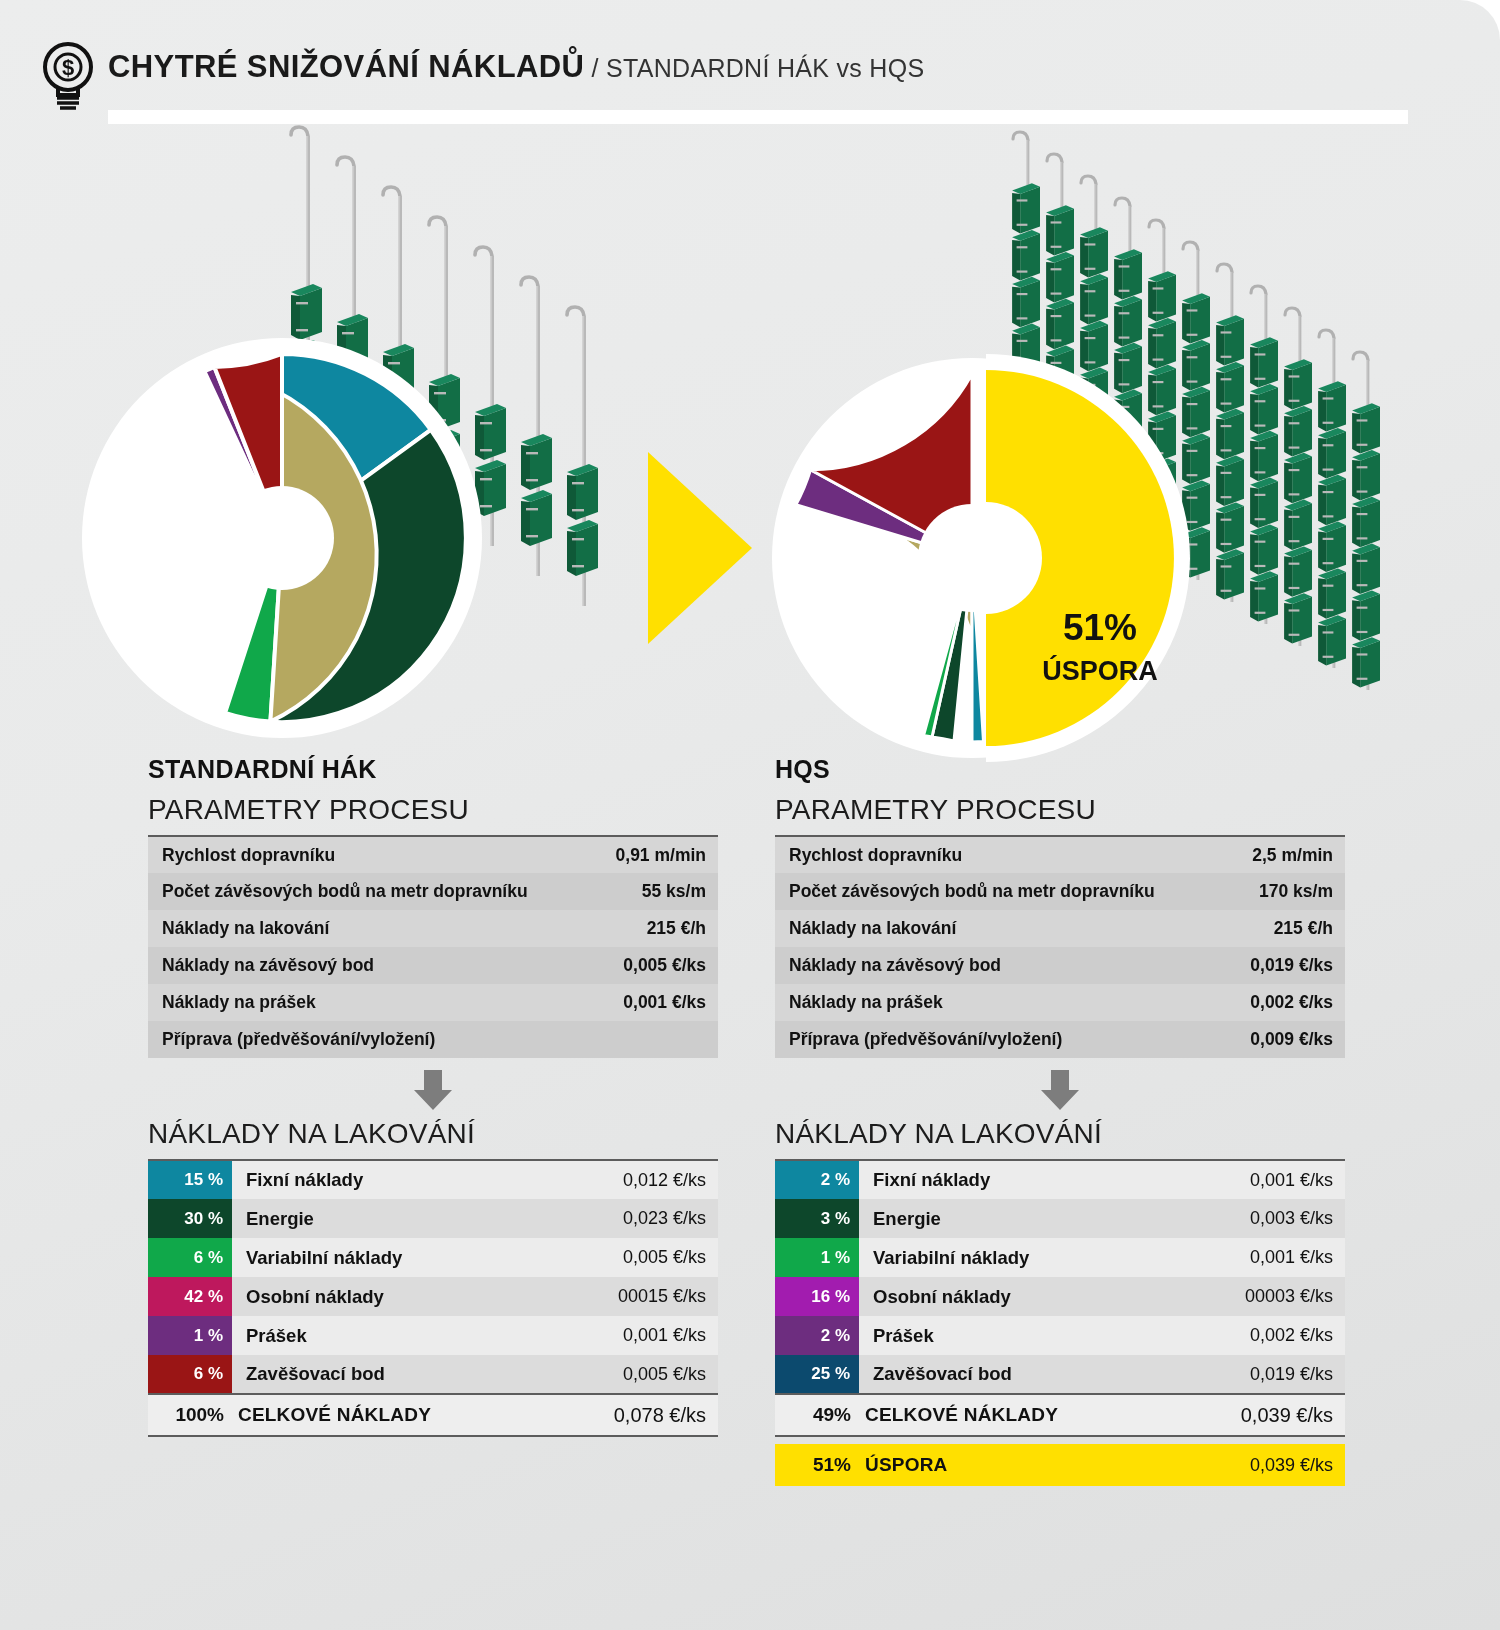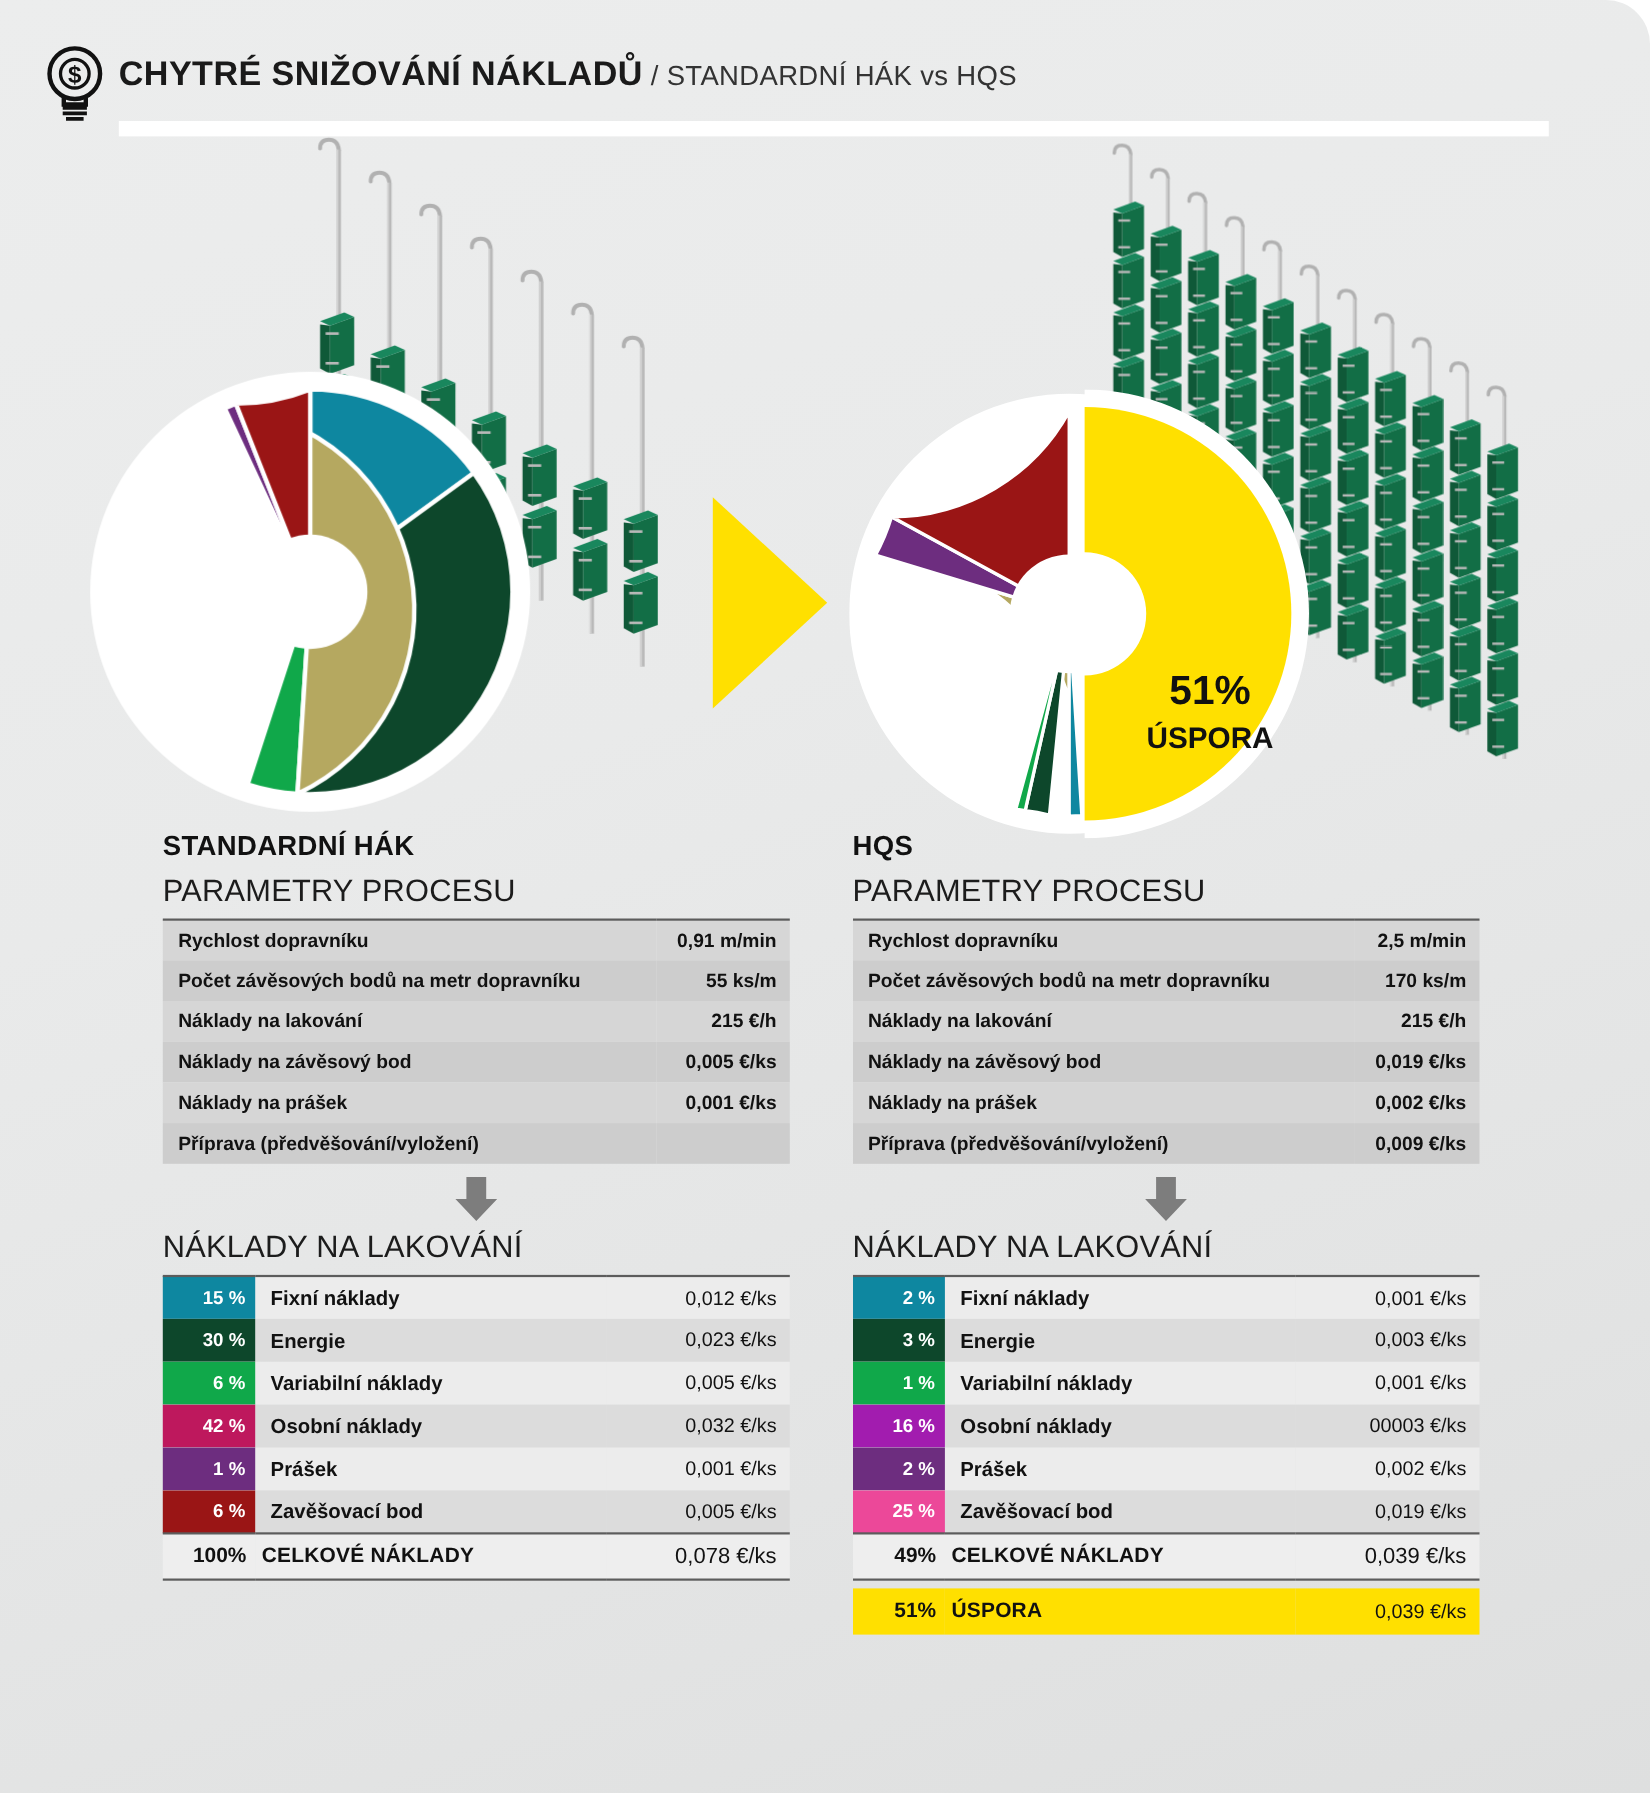--- a/index.html
+++ b/index.html
@@ -329,7 +329,7 @@
         <tr class="crow">
             <td class="pct" style="background:#be185d">42 %</td>
             <td class="name">Osobní náklady</td>
-            <td class="amt">0,032 €/ks</td>
+            <td class="amt">00015 €/ks</td>
           </tr>
         <tr class="crow">
             <td class="pct" style="background:#6d2d7f">1 %</td>

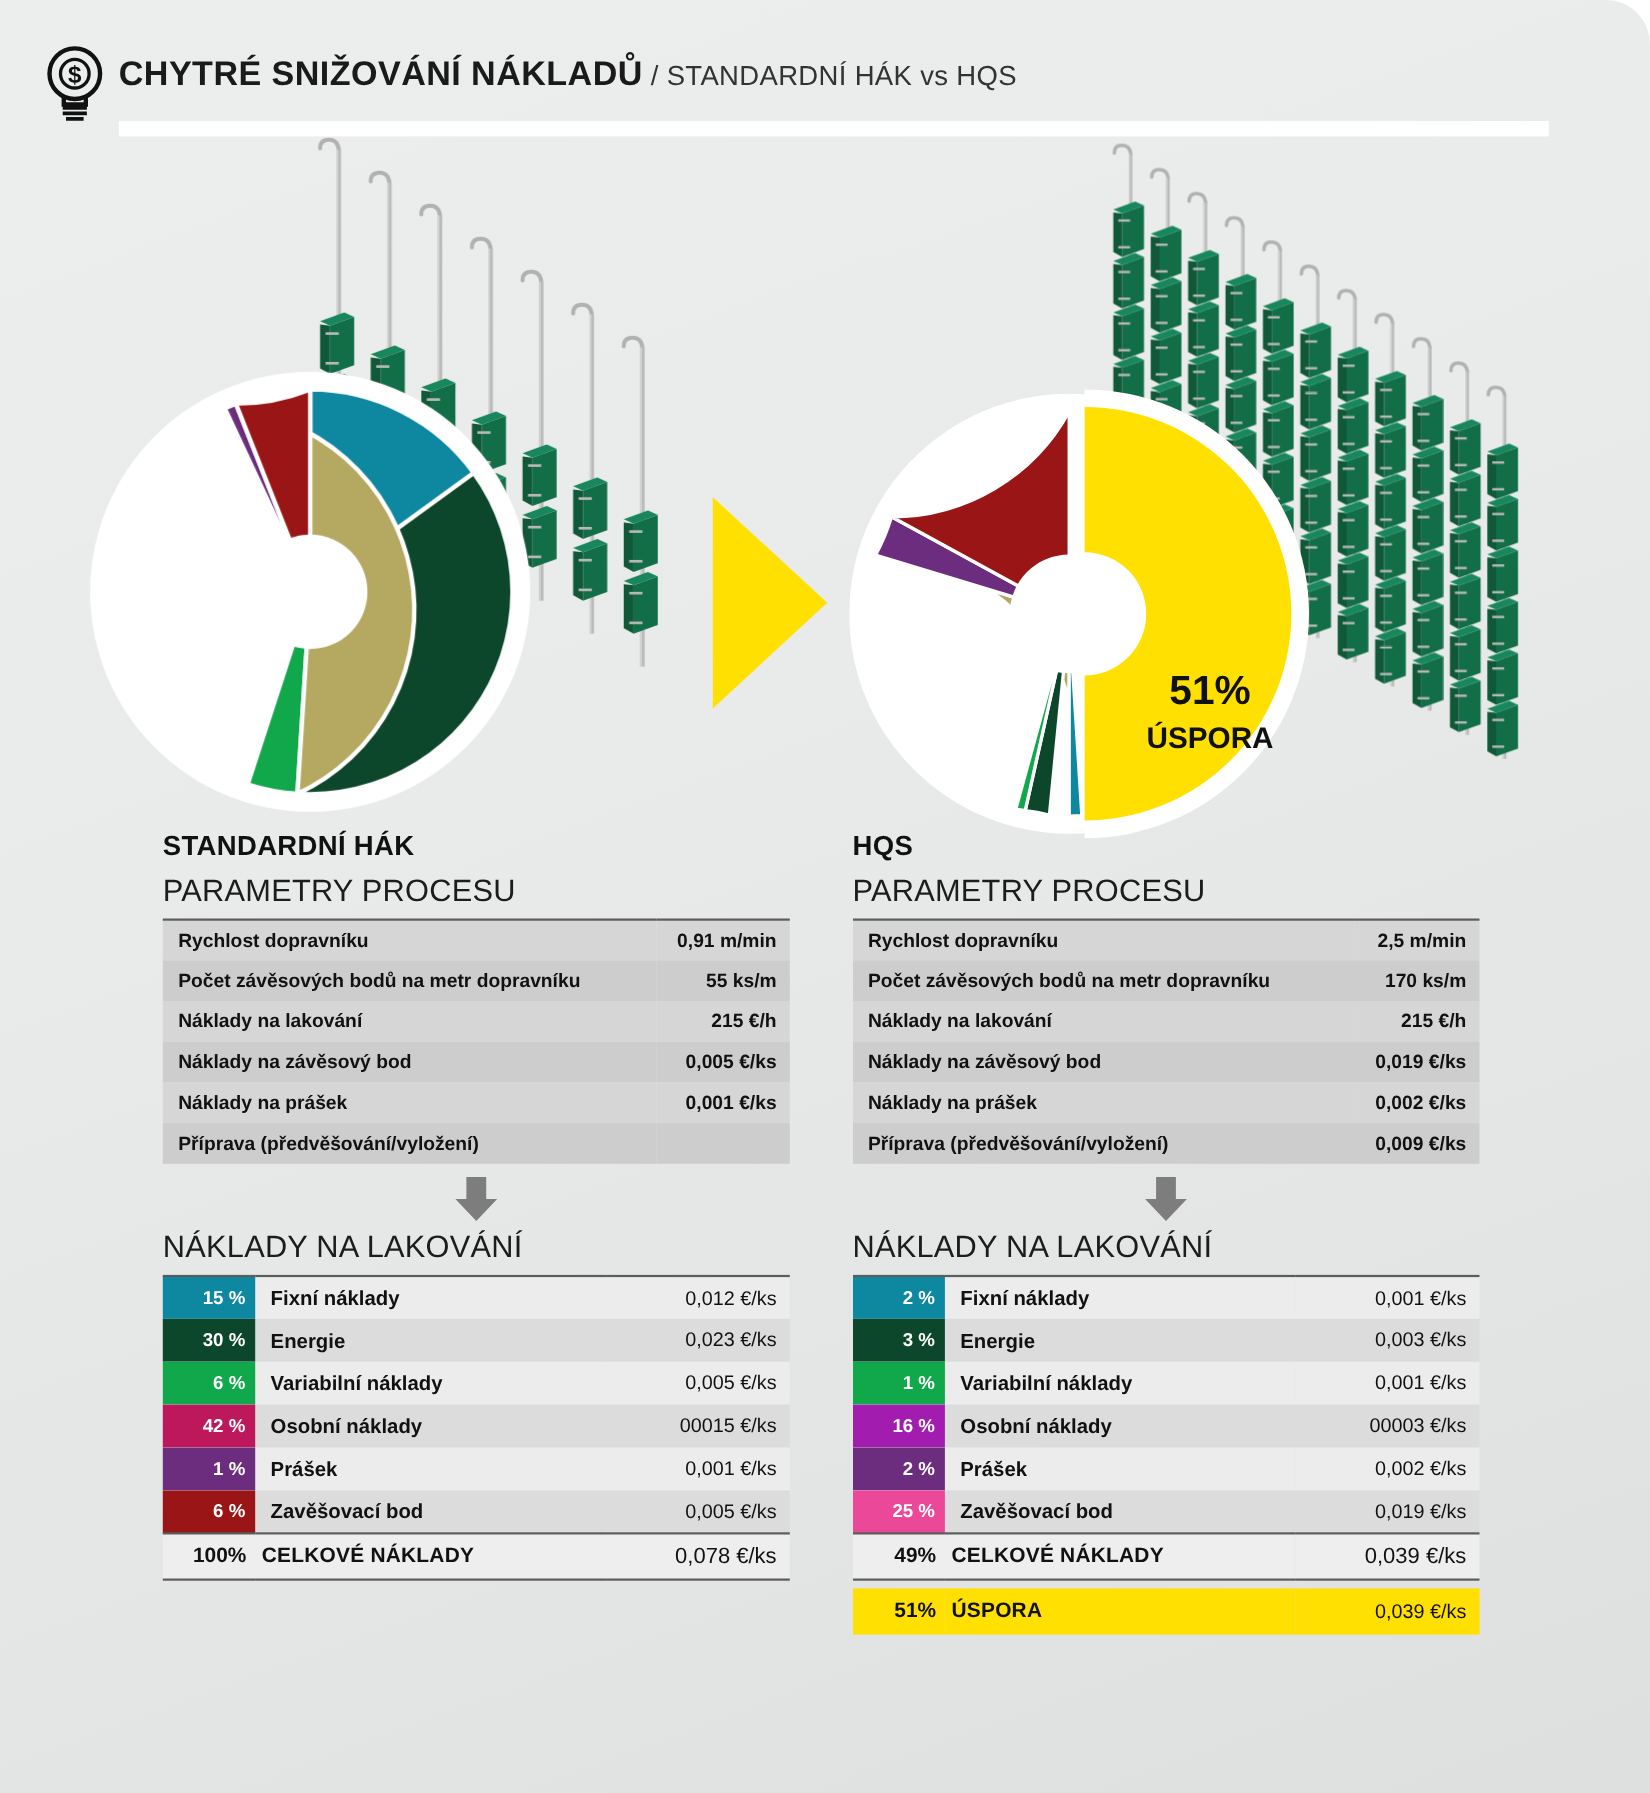--- a/index.html
+++ b/index.html
@@ -417,7 +417,7 @@
             <td class="amt">0,002 €/ks</td>
           </tr>
         <tr class="crow">
-            <td class="pct" style="background:#ec4899">25 %</td>
+            <td class="pct" style="background:#0c4a6e">25 %</td>
             <td class="name">Zavěšovací bod</td>
             <td class="amt">0,019 €/ks</td>
           </tr>

